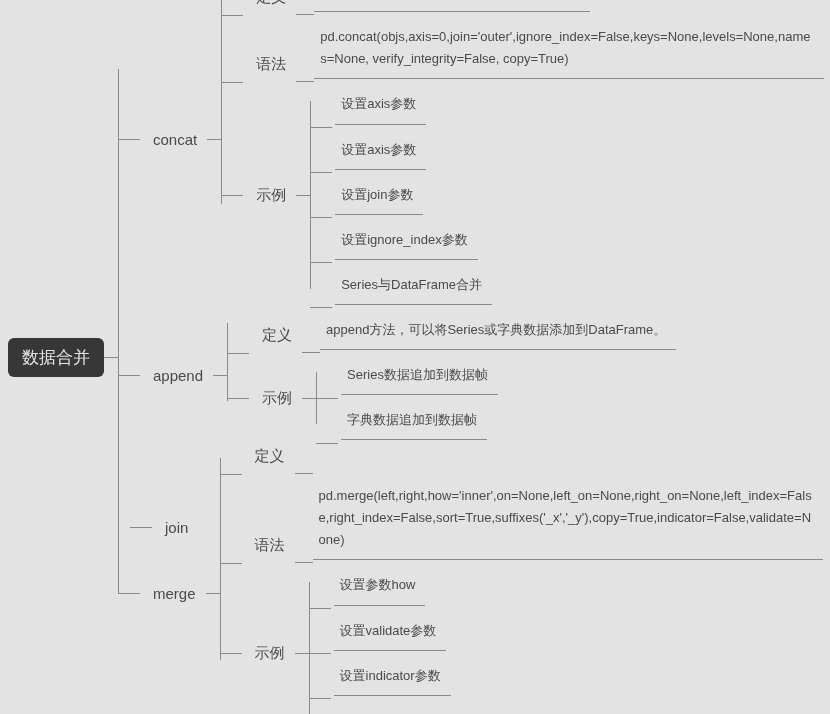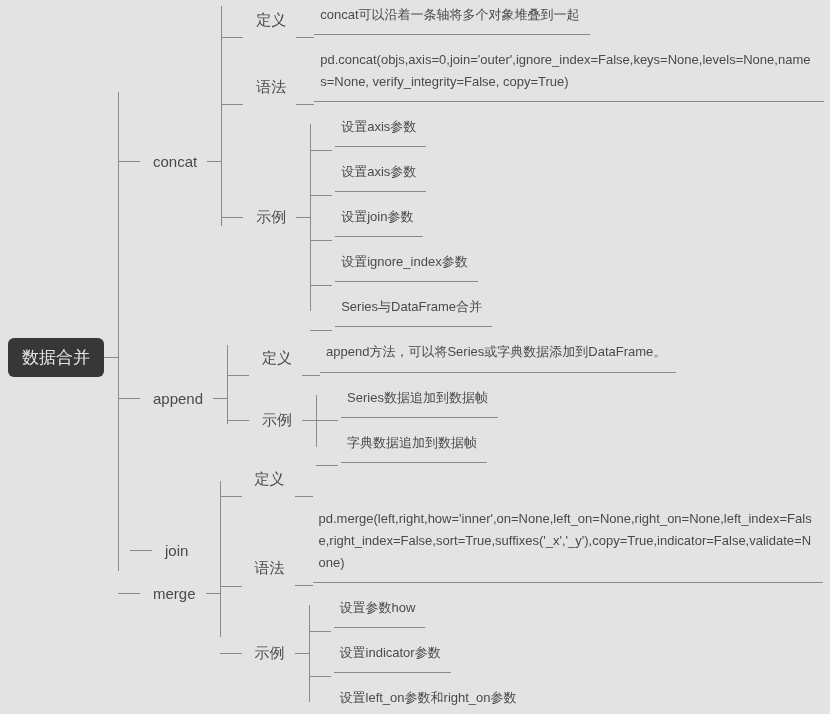--- a/index.html
+++ b/index.html
@@ -197,6 +197,9 @@
                 <div class="leaf">设置参数how</div>
               </div>
             <div class="branch leaf-branch">
+                <div class="leaf">设置validate参数</div>
+              </div>
+            <div class="branch leaf-branch">
                 <div class="leaf">设置indicator参数</div>
               </div>
             <div class="branch leaf-branch">

